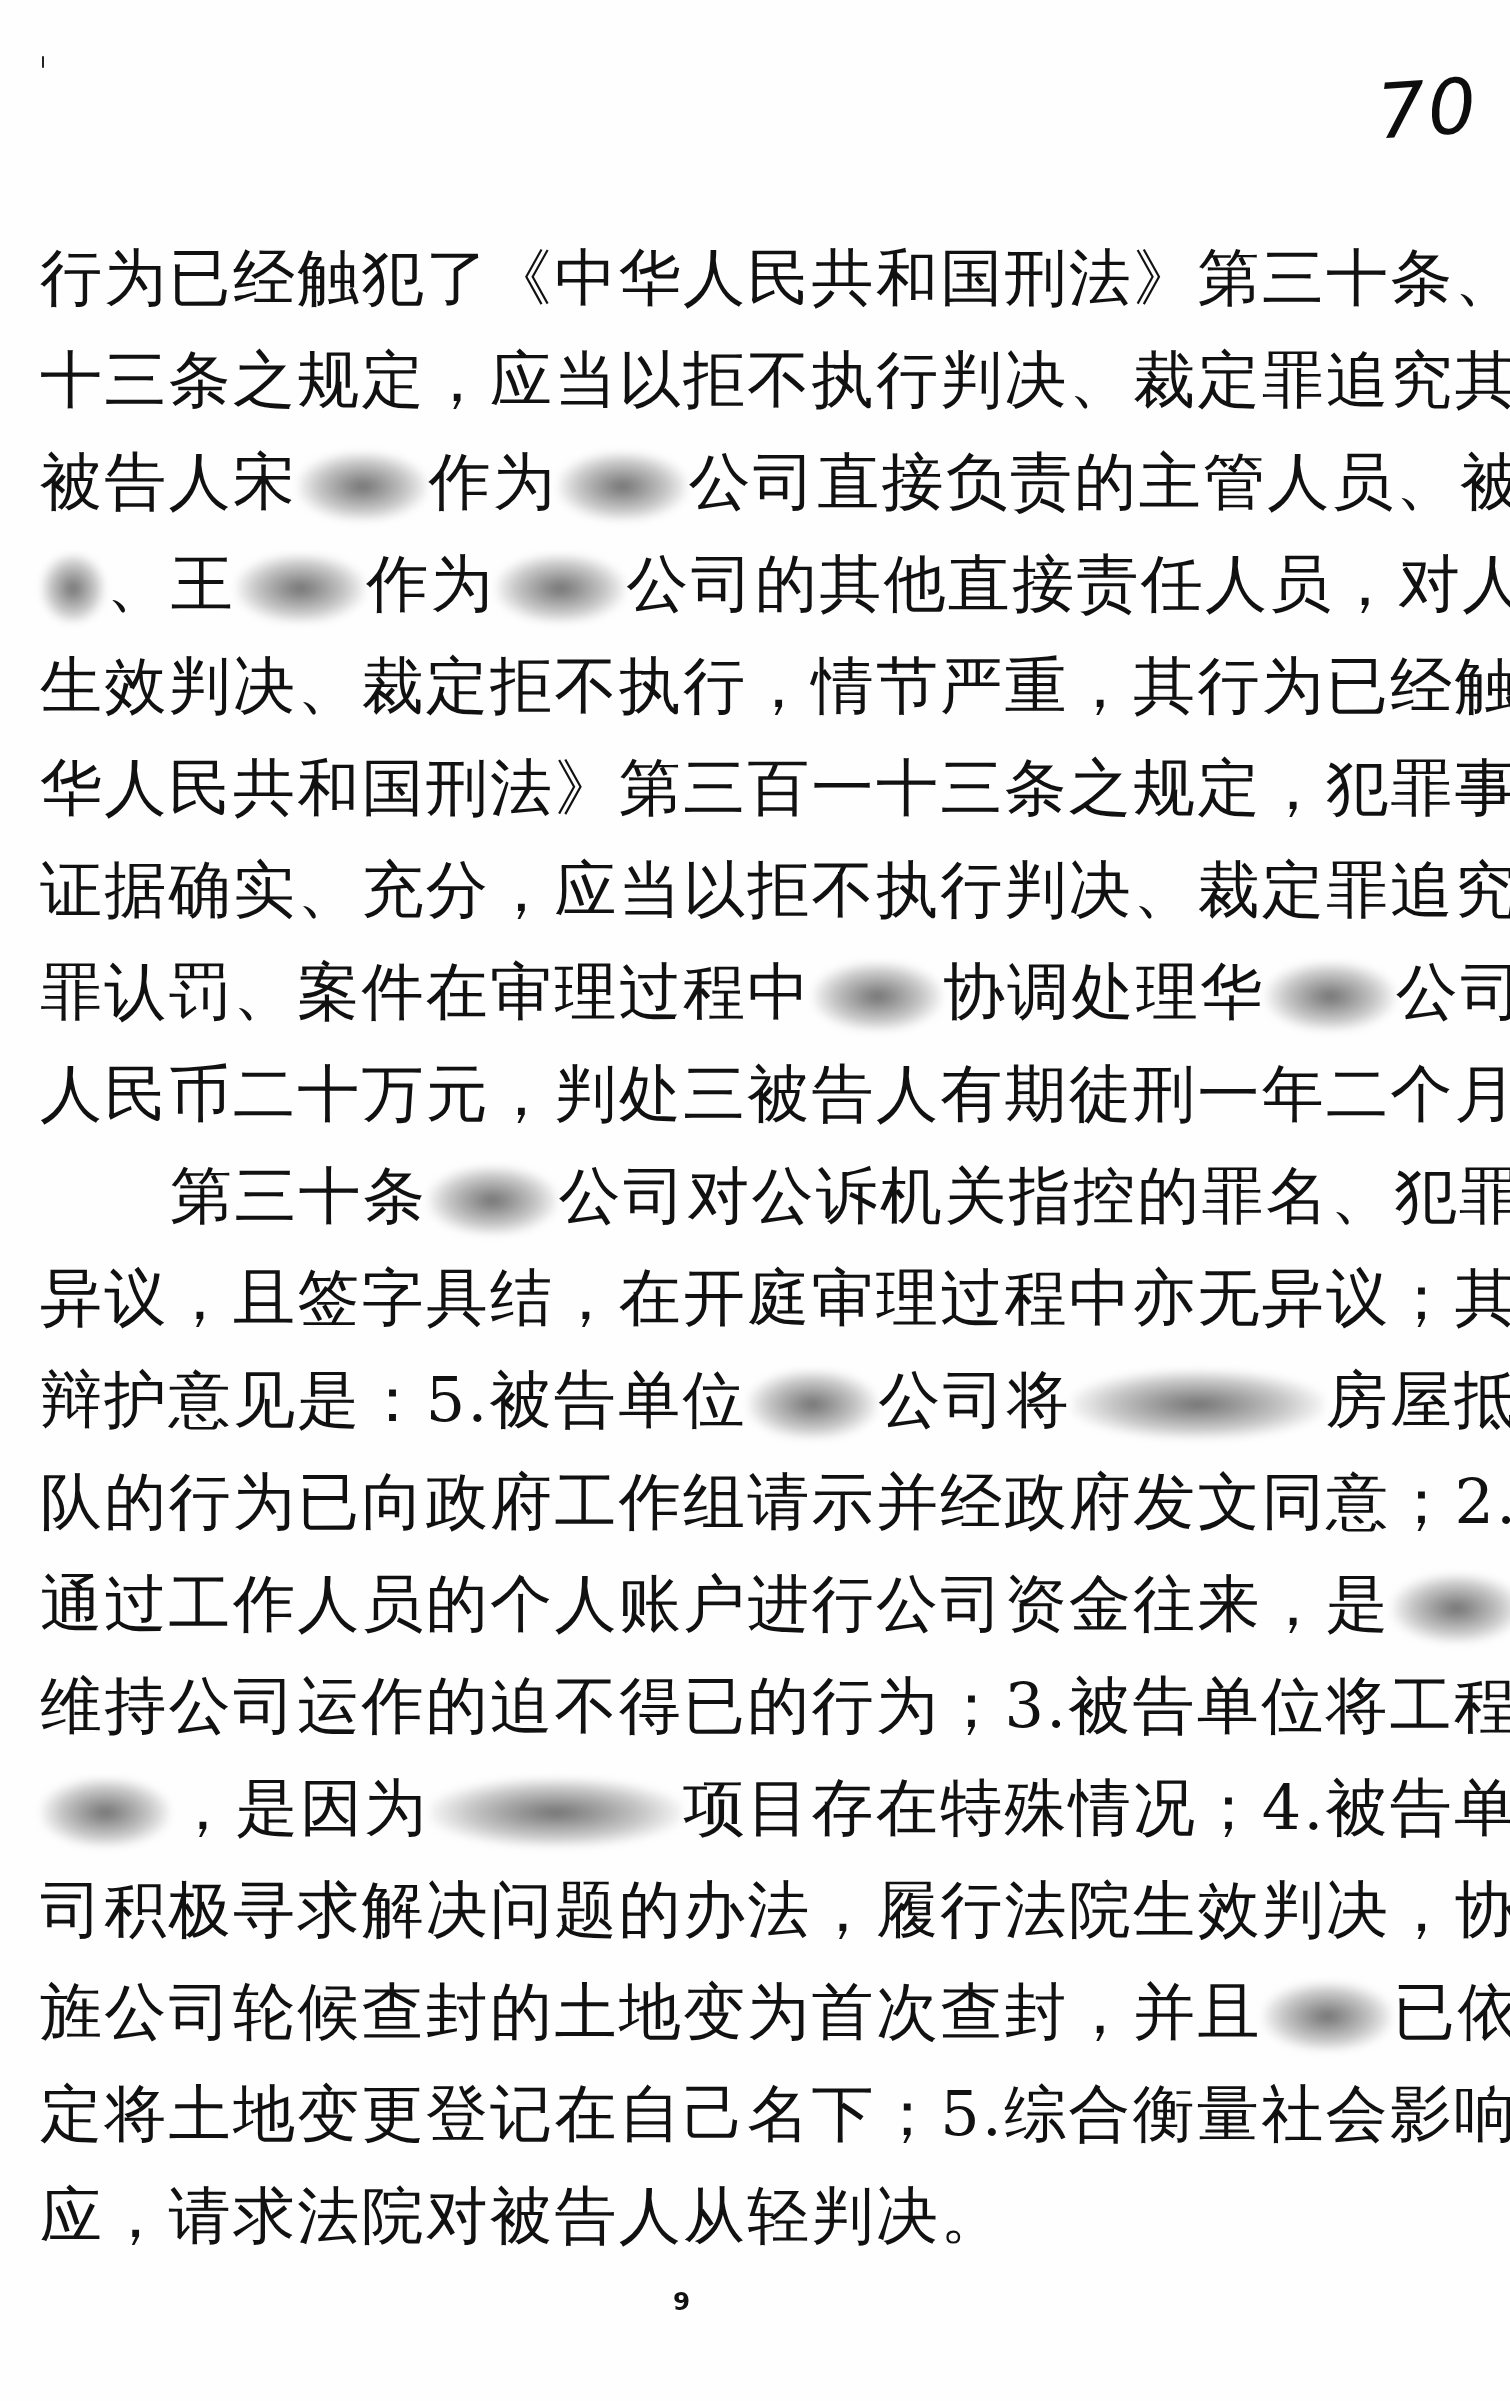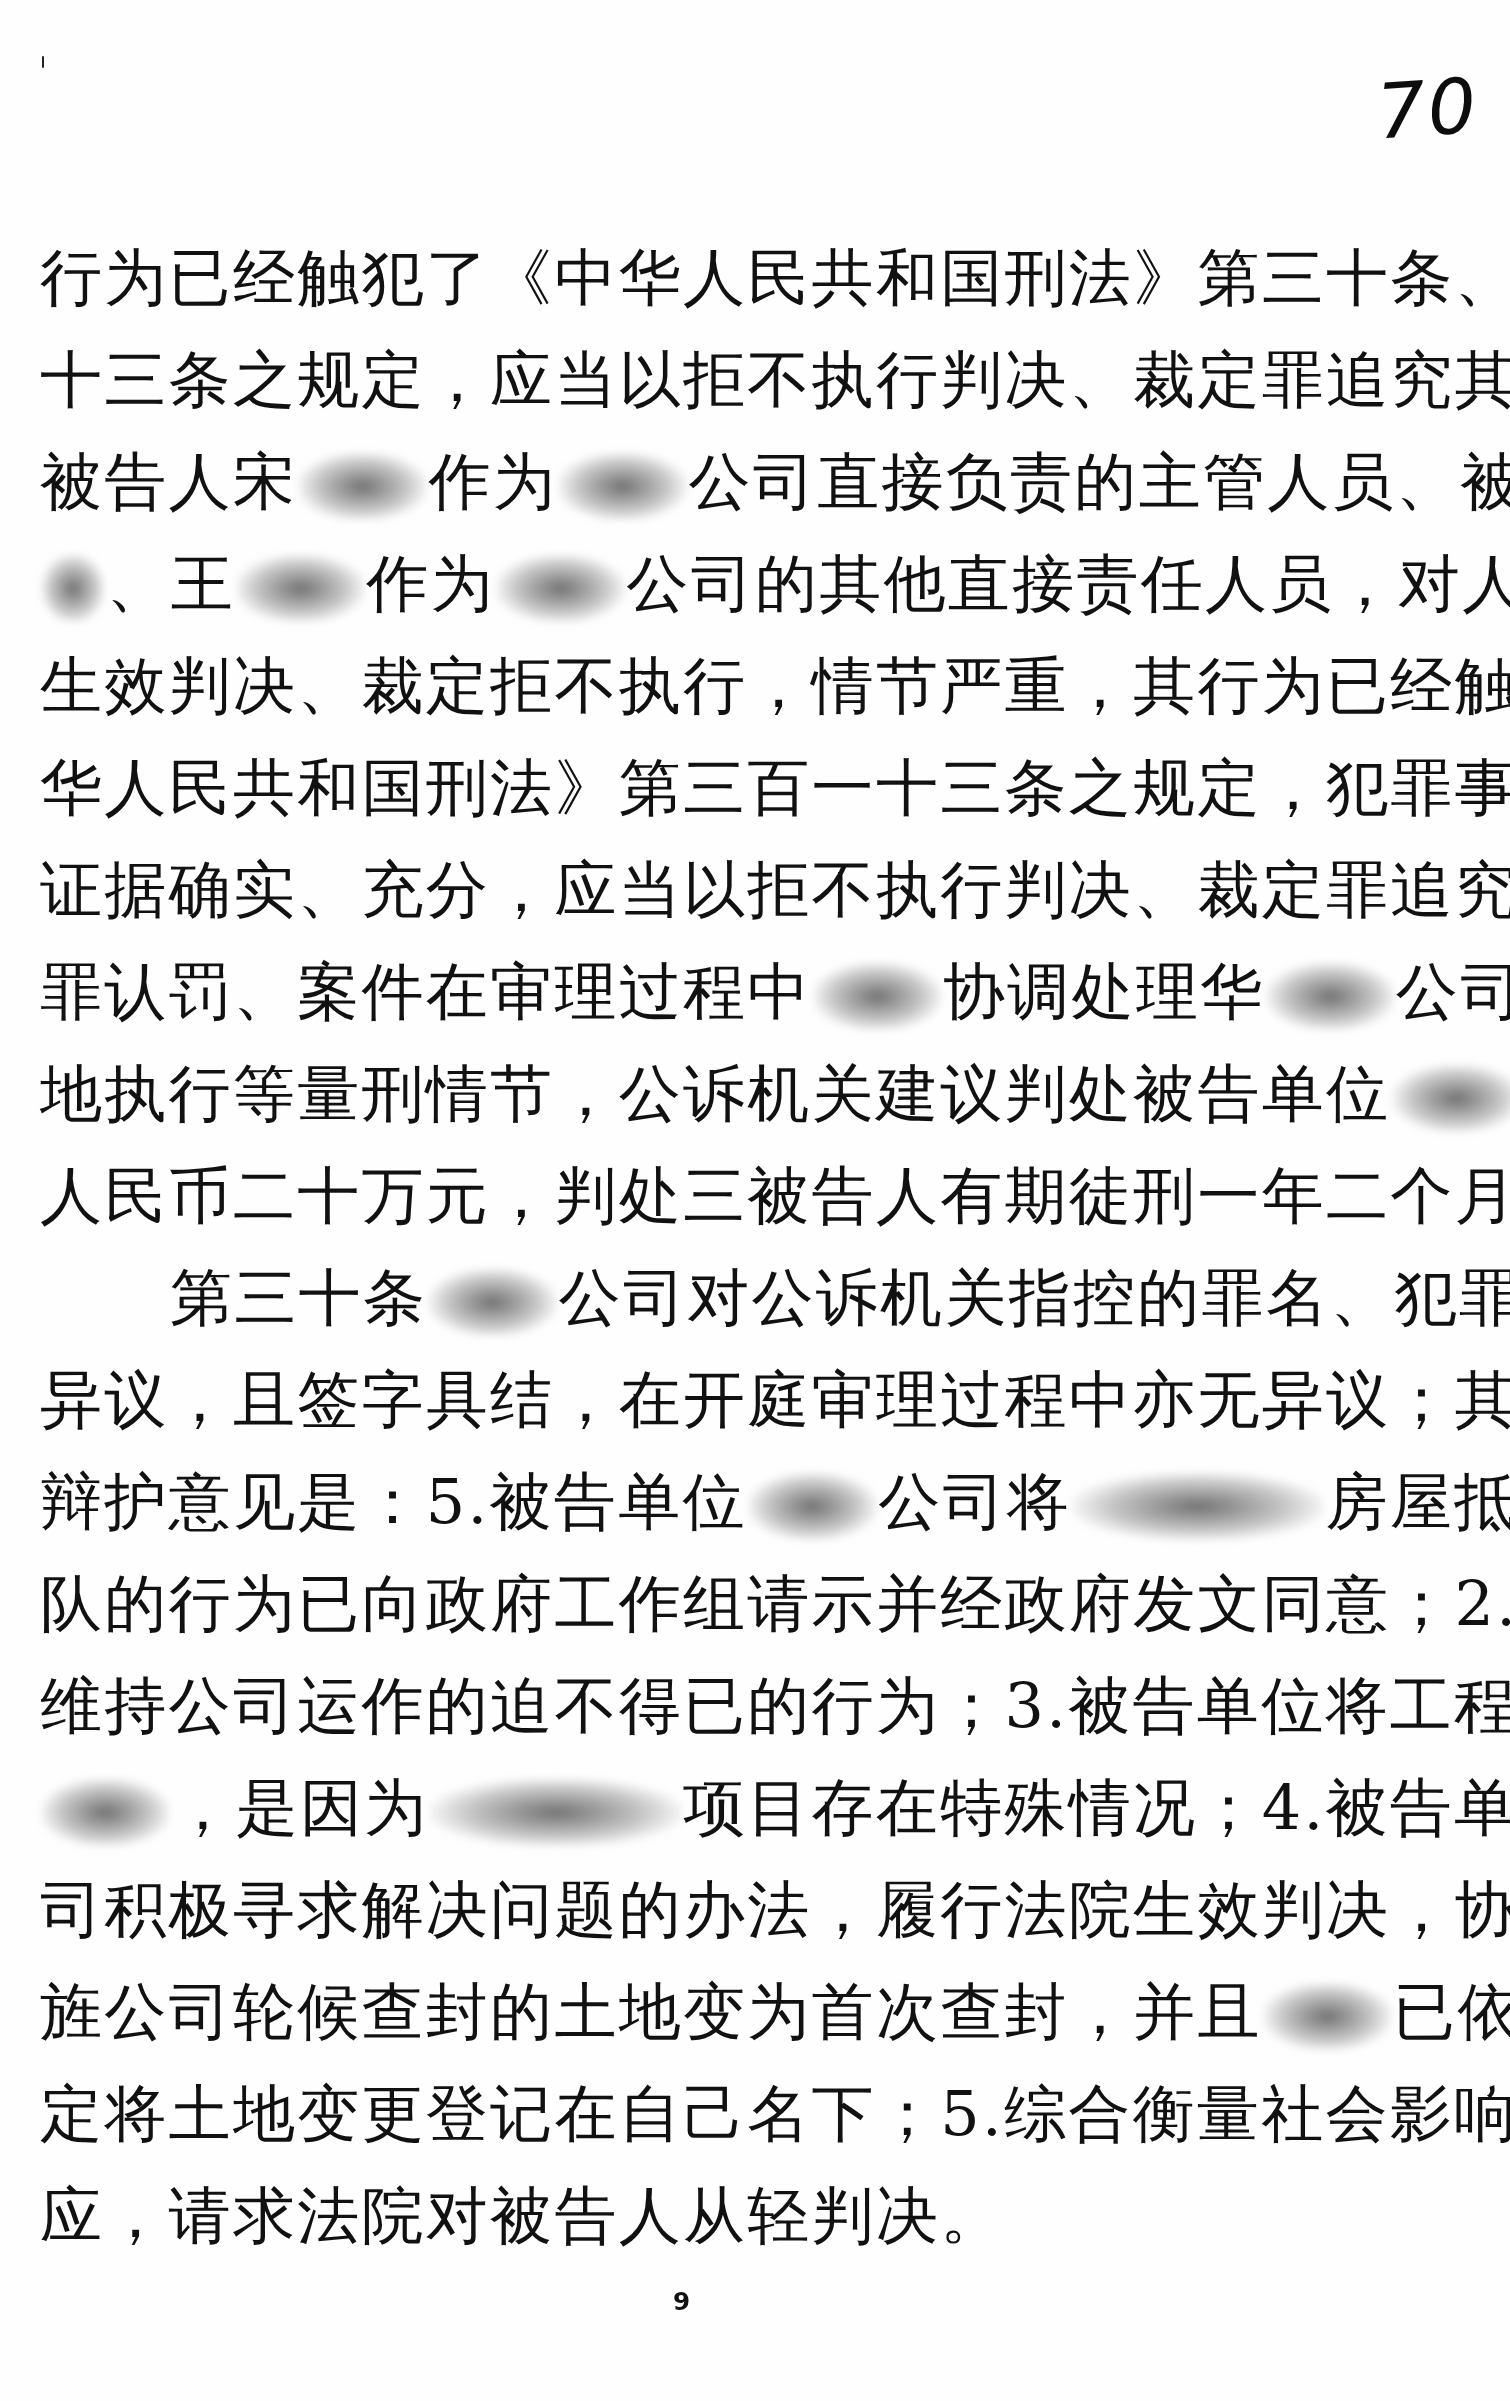--- a/index.html
+++ b/index.html
@@ -54,7 +54,6 @@
       <div class="line"><span>华人民共和国刑法》第三百一十三条之规定，犯罪事实清楚，</span></div>
       <div class="line"><span>证据确实、充分，应当以拒不执行判决、裁定罪追究其刑事责</span></div>
       <div class="line"><span>罪认罚、案件在审理过程中</span><span class="redacted r2"></span><span>协调处理华</span><span class="redacted r2"></span><span>公司名下的土</span></div>
-      <div class="line"><span>地执行等量刑情节，公诉机关建议判处被告单位</span><span class="redacted r2"></span></div>
       <div class="line"><span>人民币二十万元，判处三被告人有期徒刑一年二个月。</span></div>
       <div class="line indent"><span>第三十条</span><span class="redacted r2"></span><span>公司对公诉机关指控的罪名、犯罪事实均无</span></div>
       <div class="line"><span>异议，且签字具结，在开庭审理过程中亦无异议；其辩护人的</span></div>

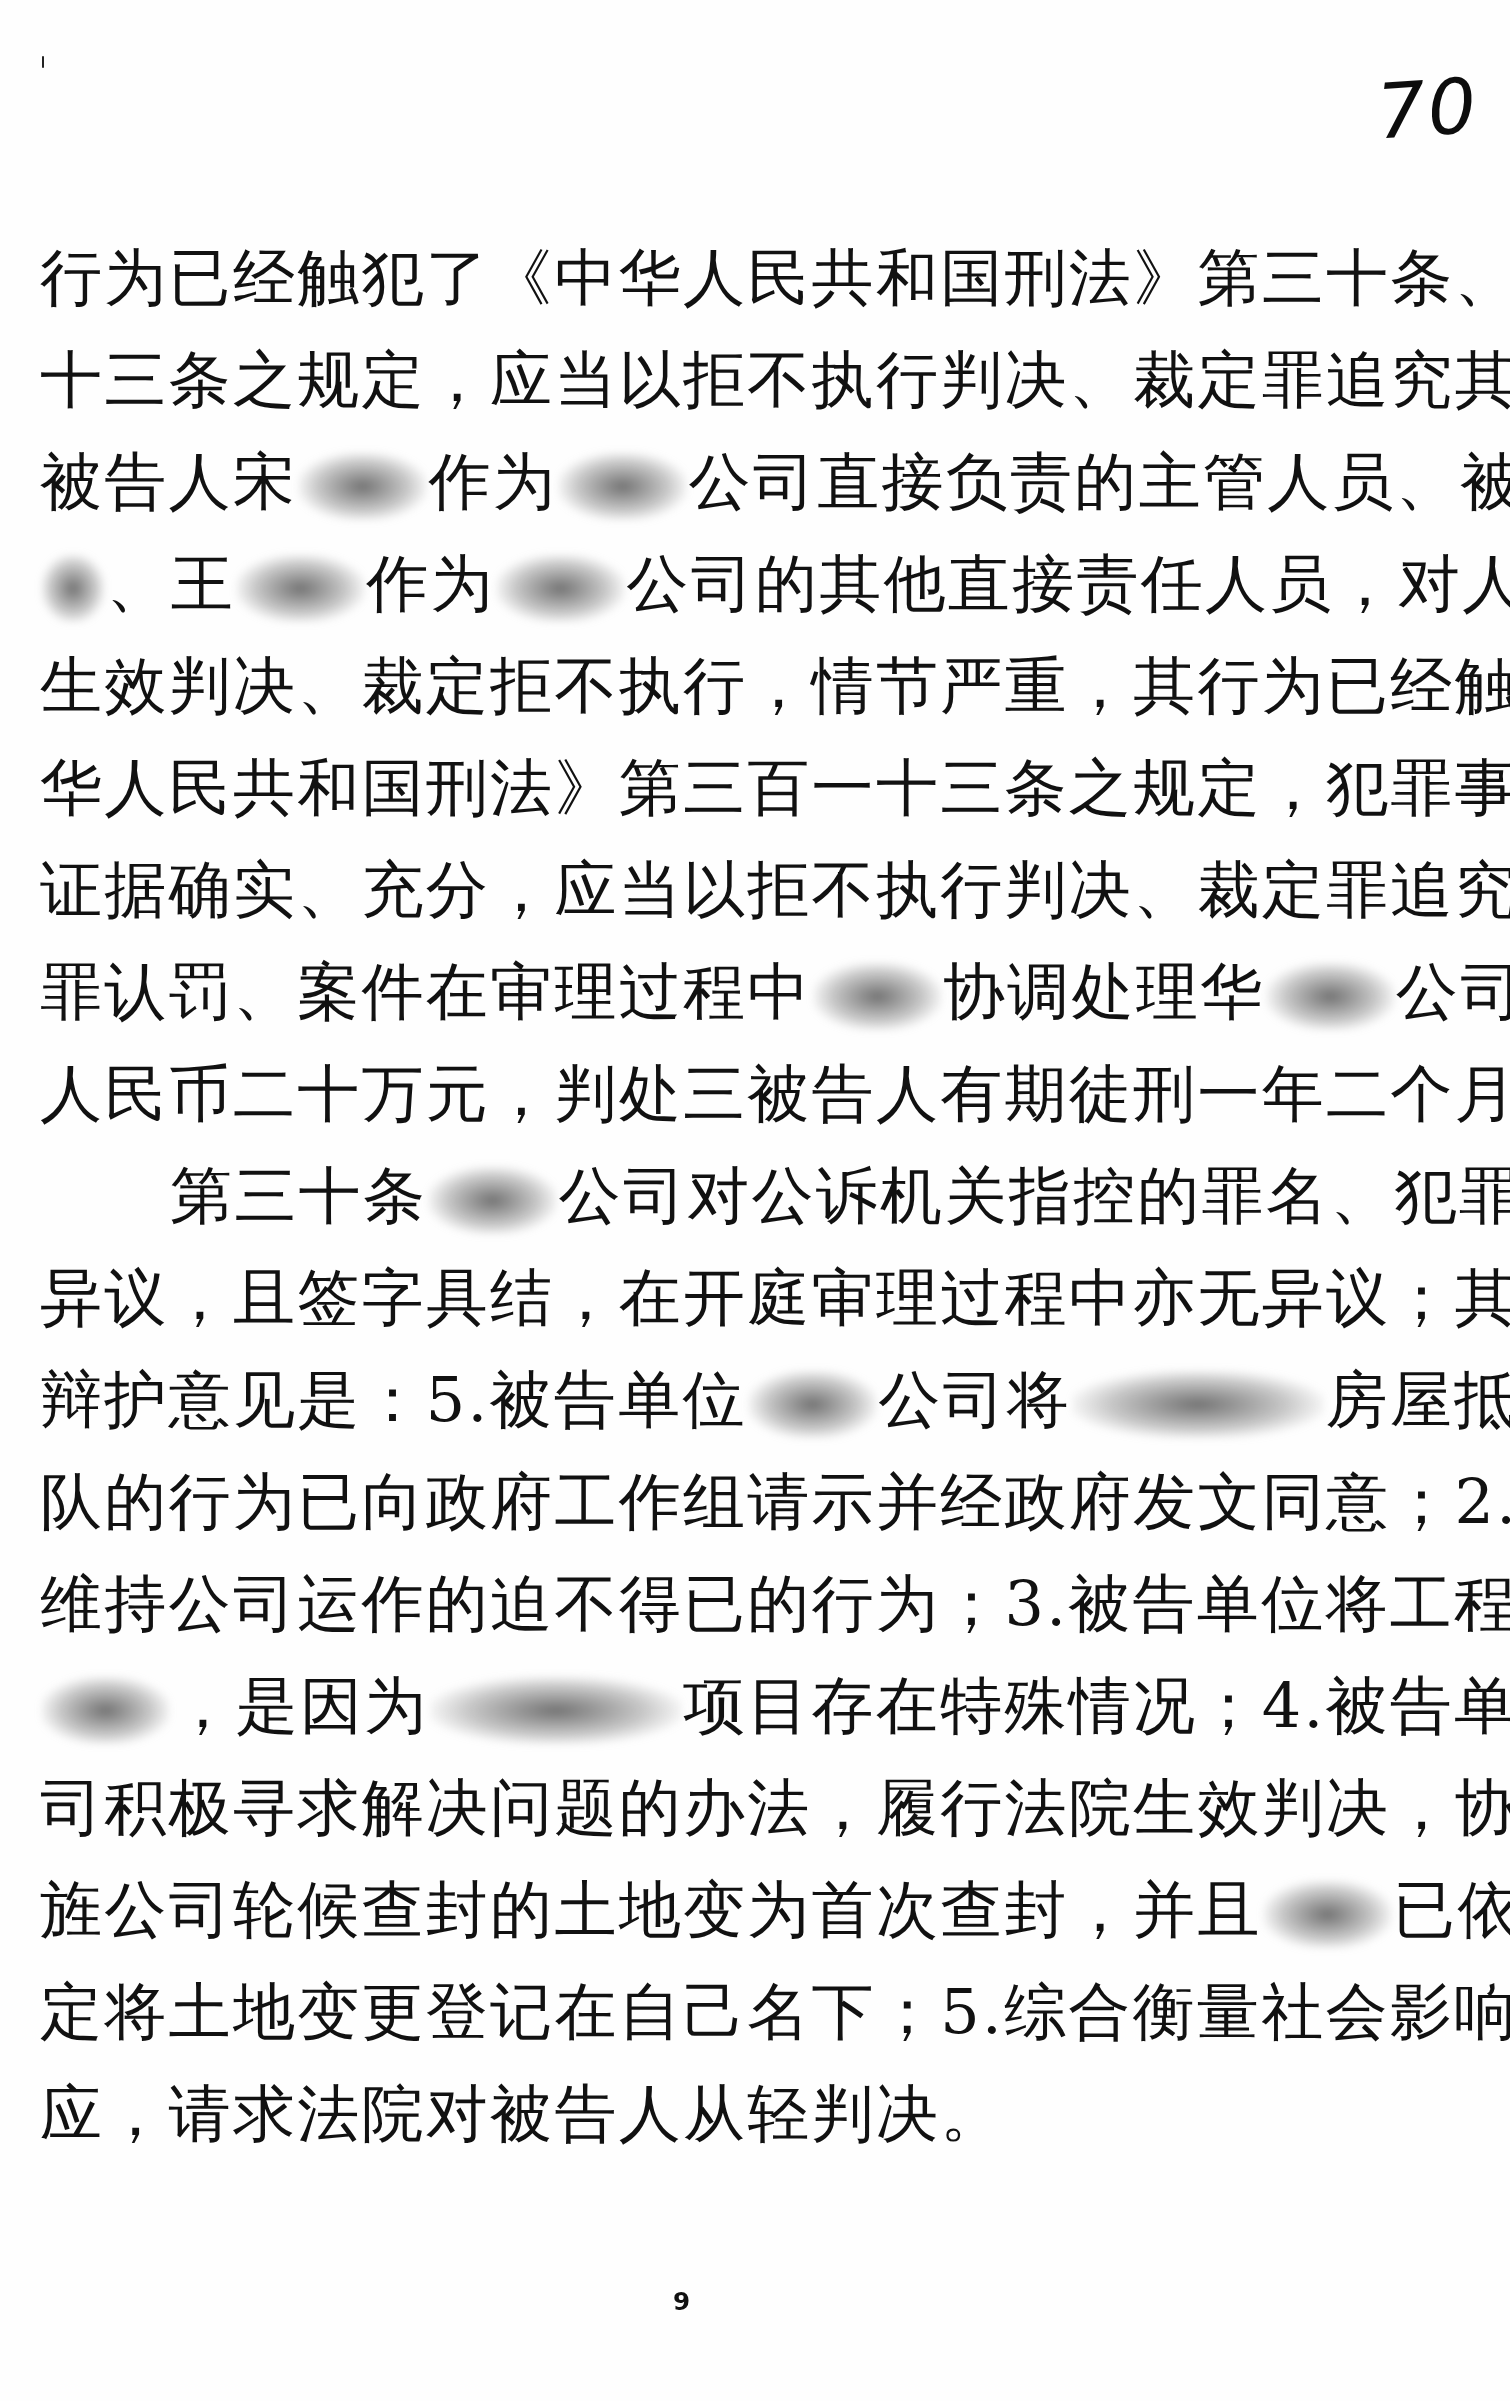--- a/index.html
+++ b/index.html
@@ -59,6 +59,7 @@
       <div class="line"><span>异议，且签字具结，在开庭审理过程中亦无异议；其辩护人的</span></div>
       <div class="line"><span>辩护意见是：5.被告单位</span><span class="redacted r2"></span><span>公司将</span><span class="redacted r4"></span><span>房屋抵顶给施工</span></div>
       <div class="line"><span>队的行为已向政府工作组请示并经政府发文同意；2.被告单位</span></div>
+      <div class="line"><span>通过工作人员的个人账户进行公司资金往来，是</span><span class="redacted r2"></span></div>
       <div class="line"><span>维持公司运作的迫不得已的行为；3.被告单位将工程承包给王</span></div>
       <div class="line"><span class="redacted r2"></span><span>，是因为</span><span class="redacted r4"></span><span>项目存在特殊情况；4.被告单位</span></div>
       <div class="line"><span>司积极寻求解决问题的办法，履行法院生效判决，协调处理华</span></div>

